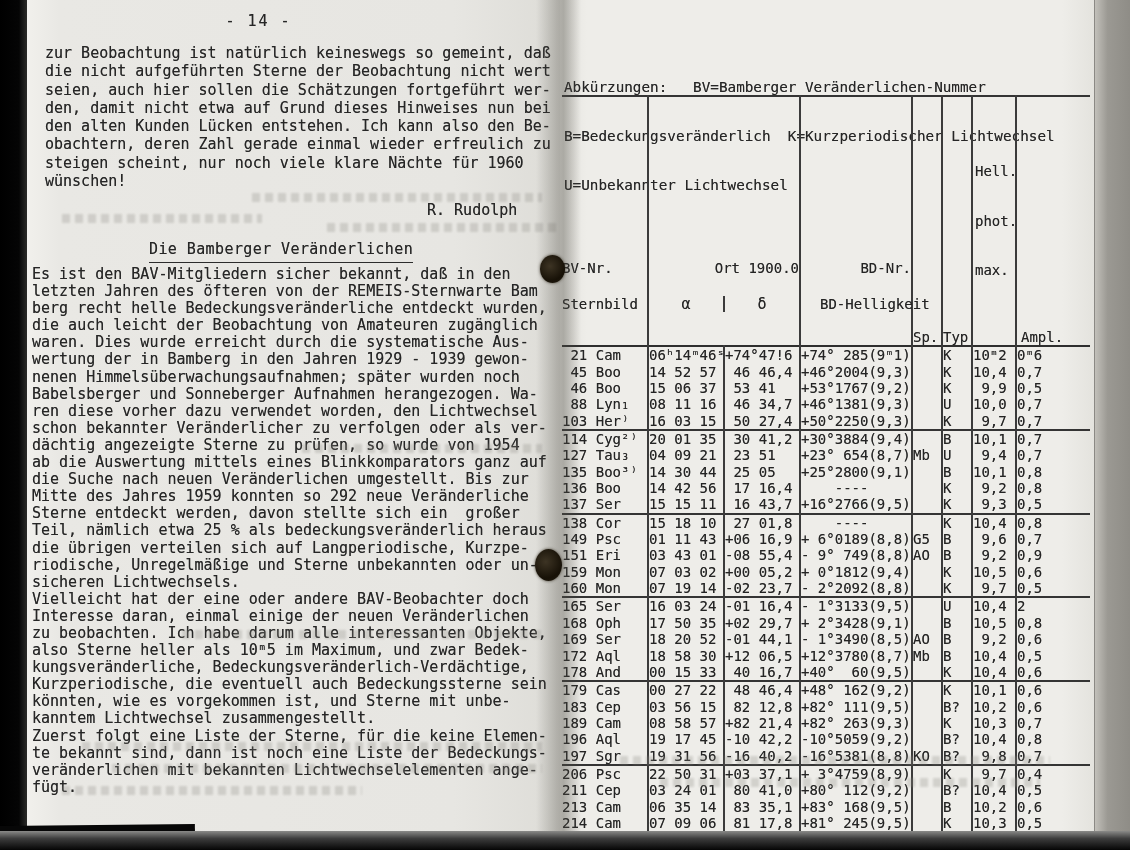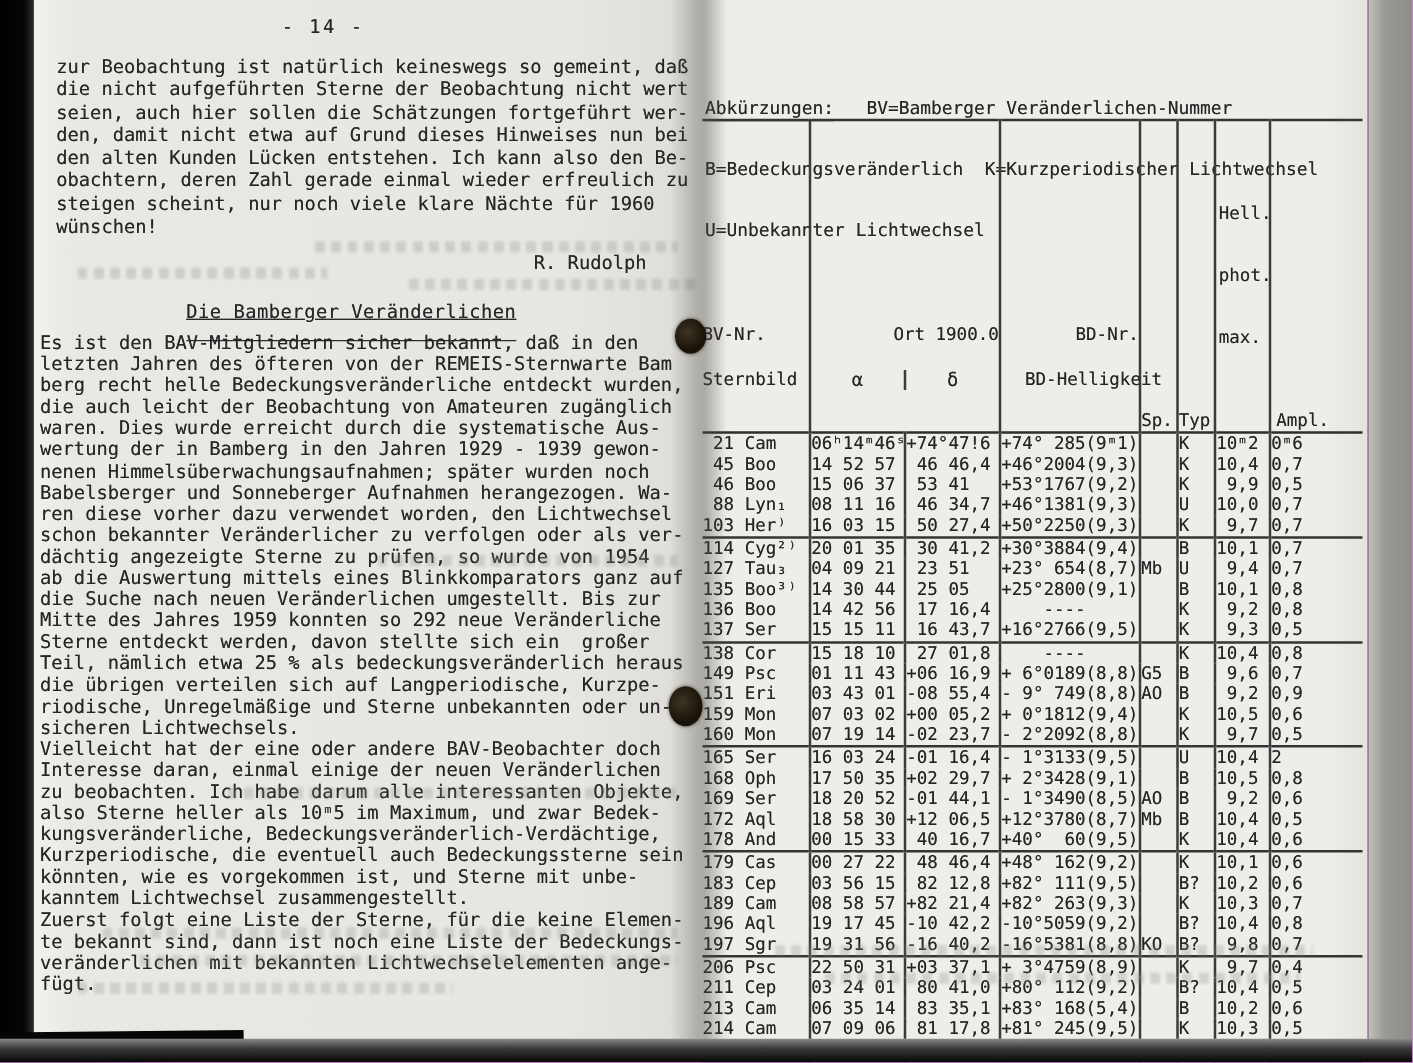--- a/index.html
+++ b/index.html
@@ -4,7 +4,7 @@
 <style>
   html,body{margin:0;padding:0;background:#c9c8c4;}
   .scan{position:relative;width:1130px;height:850px;overflow:hidden;
-        background:#d946ef;
+        background:#ef4444;
         font-family:"DejaVu Sans Mono","DejaVu Sans",monospace;
         color:#262626;}
   

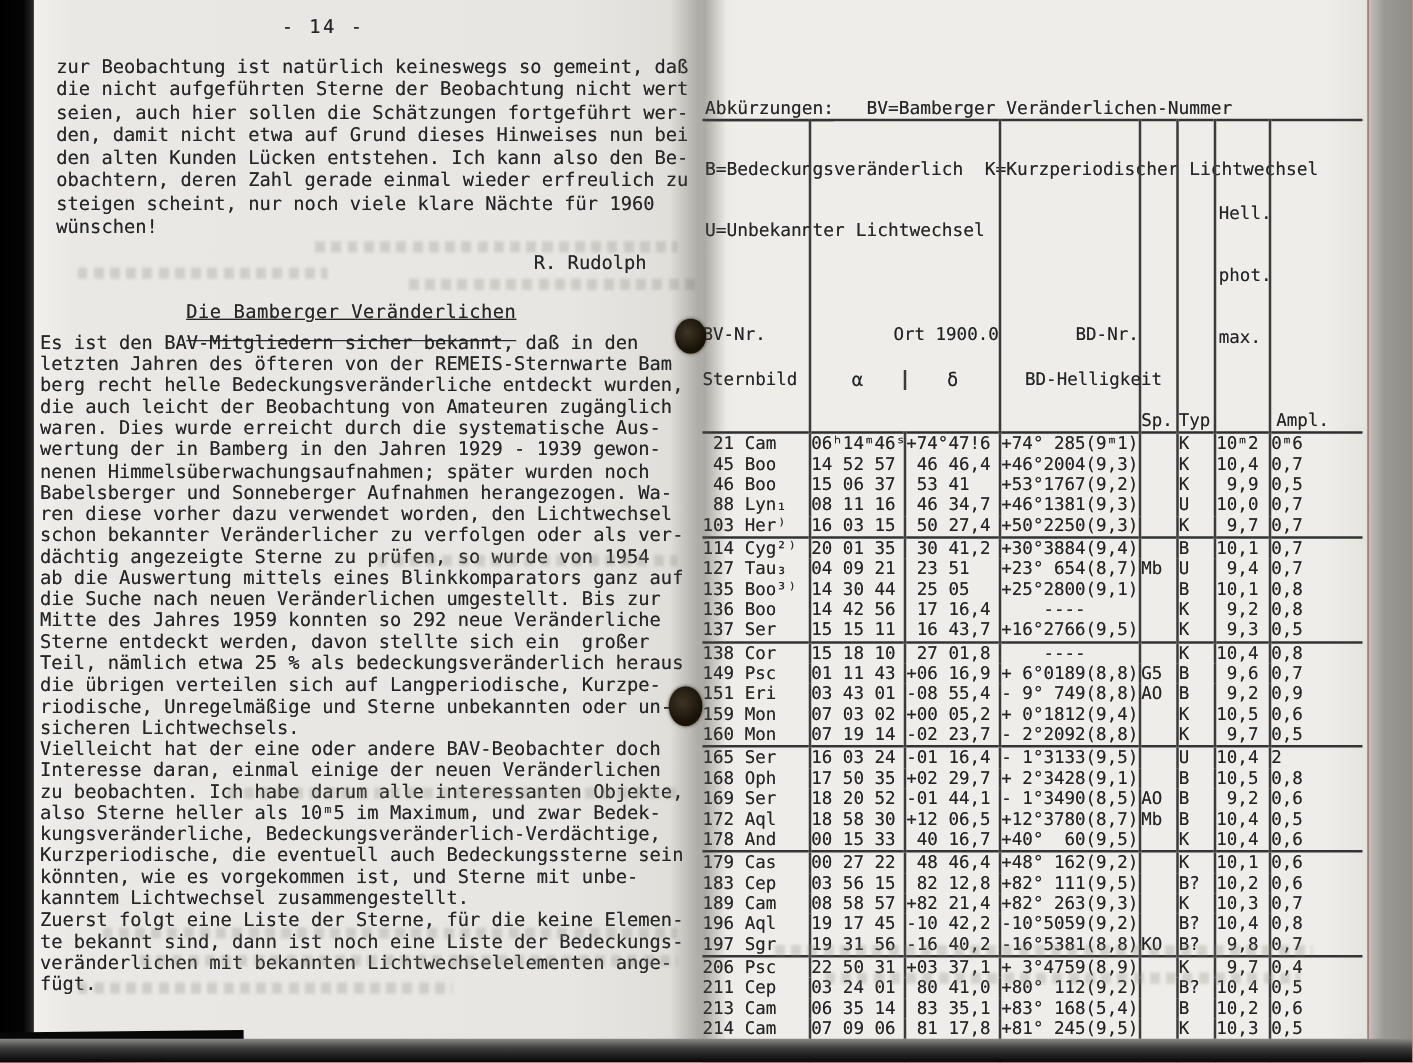--- a/index.html
+++ b/index.html
@@ -40,7 +40,7 @@
   .para1{position:absolute;left:18px;top:44px;font-size:15px;line-height:18.3px;}
   .sig{position:absolute;left:400px;top:201px;font-size:15px;}
   .heading{position:absolute;left:122px;top:240px;font-size:15px;
-           border-bottom:1.6px solid #2c2c2c;padding-bottom:14px;letter-spacing:.4px;text-decoration:underline;}
+           border-bottom:1.6px solid #2c2c2c;padding-bottom:4px;letter-spacing:.4px;}
   .para2{position:absolute;left:5px;top:266px;font-size:15px;line-height:17.1px;}
   
   .abbrev{position:absolute;left:4px;top:46px;font-size:14.3px;line-height:16.4px;}

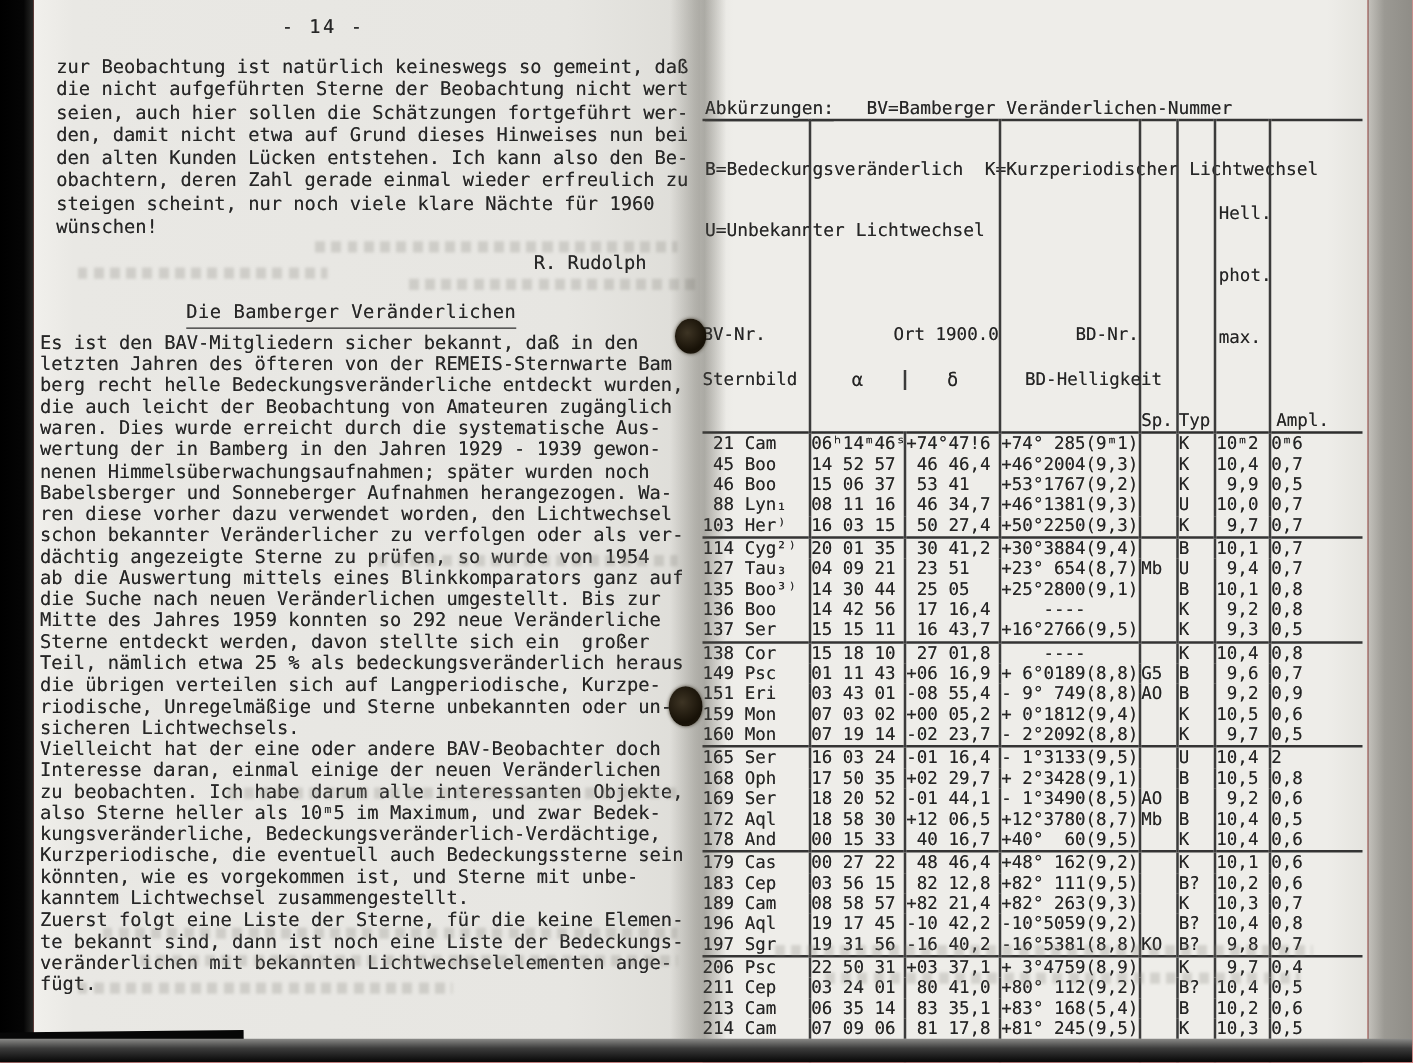--- a/index.html
+++ b/index.html
@@ -468,7 +468,7 @@
               <td class="c0">213 Cam</td>
               <td class="c1 bl">06 35 14</td>
               <td class="c2 bl"> 83 35,1</td>
-              <td class="c3 bl">+83° 168(5,4)</td>
+              <td class="c3 bl">+83° 168(9,5)</td>
               <td class="c4 bl"></td>
               <td class="c5 bl">B</td>
               <td class="c6 bl">10,2</td>

